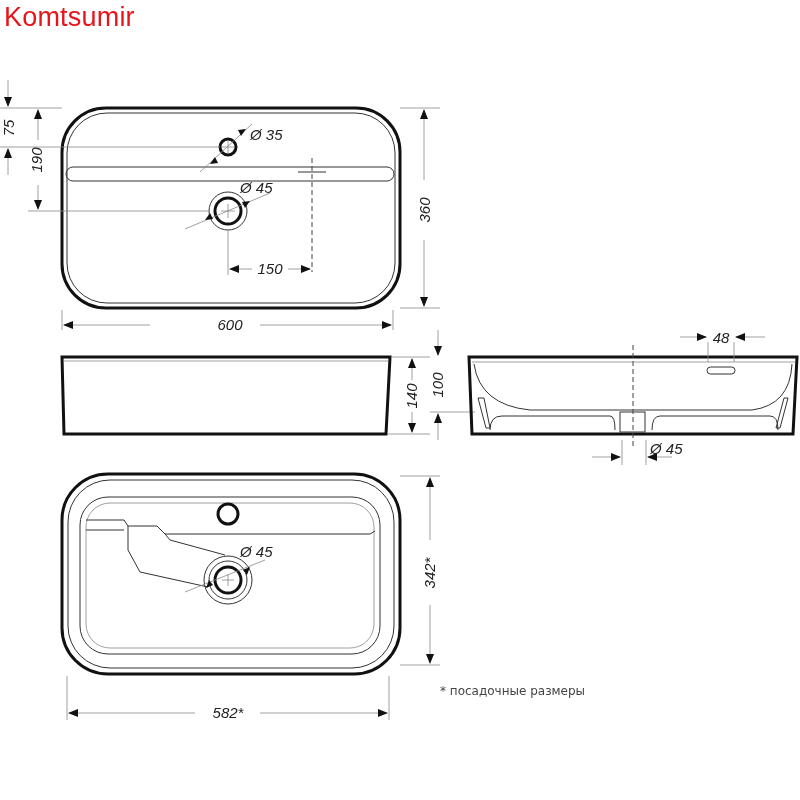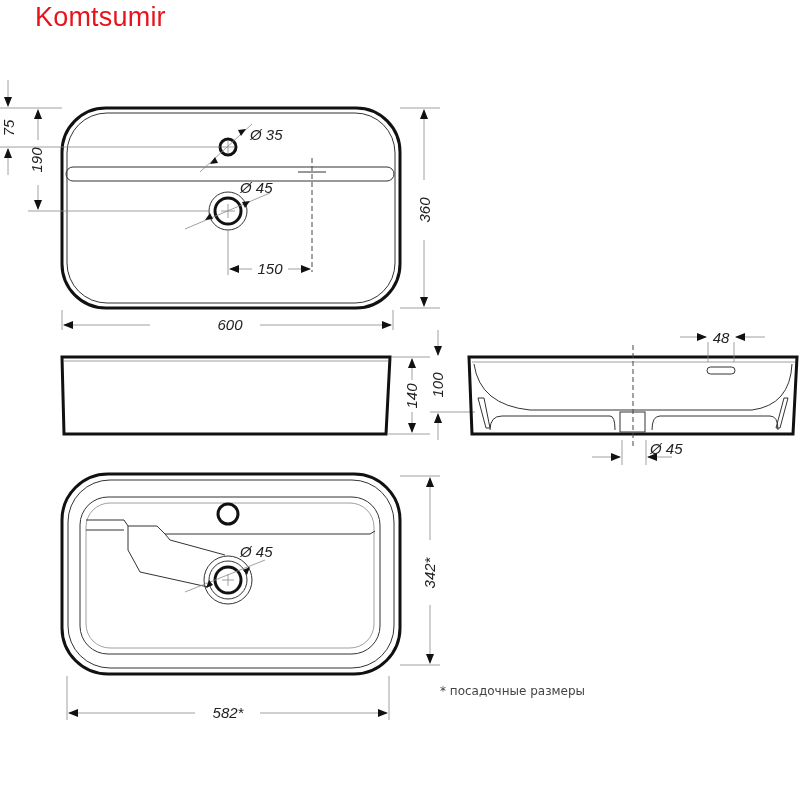--- a/index.html
+++ b/index.html
@@ -4,7 +4,7 @@
 <style>
   html, body { margin: 0; padding: 0; background: #ffffff; }
   body { width: 800px; height: 800px; position: relative; overflow: hidden; font-family: "Liberation Sans", sans-serif; }
-  .brand { position: absolute; left: 4px; top: 2px; font-size: 27px; color: #e8141c; font-family: "Liberation Sans", sans-serif; letter-spacing: 0.2px; margin-left: 31px; }
+  .brand { position: absolute; left: 4px; top: 2px; font-size: 27px; color: #e8141c; font-family: "Liberation Sans", sans-serif; letter-spacing: 0.2px; }
   svg { position: absolute; left: 0; top: 0; }
   .dim { font-family: "Liberation Sans", sans-serif; font-style: italic; font-size: 15px; fill: #222; }
   .note { font-family: "DejaVu Sans", sans-serif; font-size: 12px; fill: #444; }

